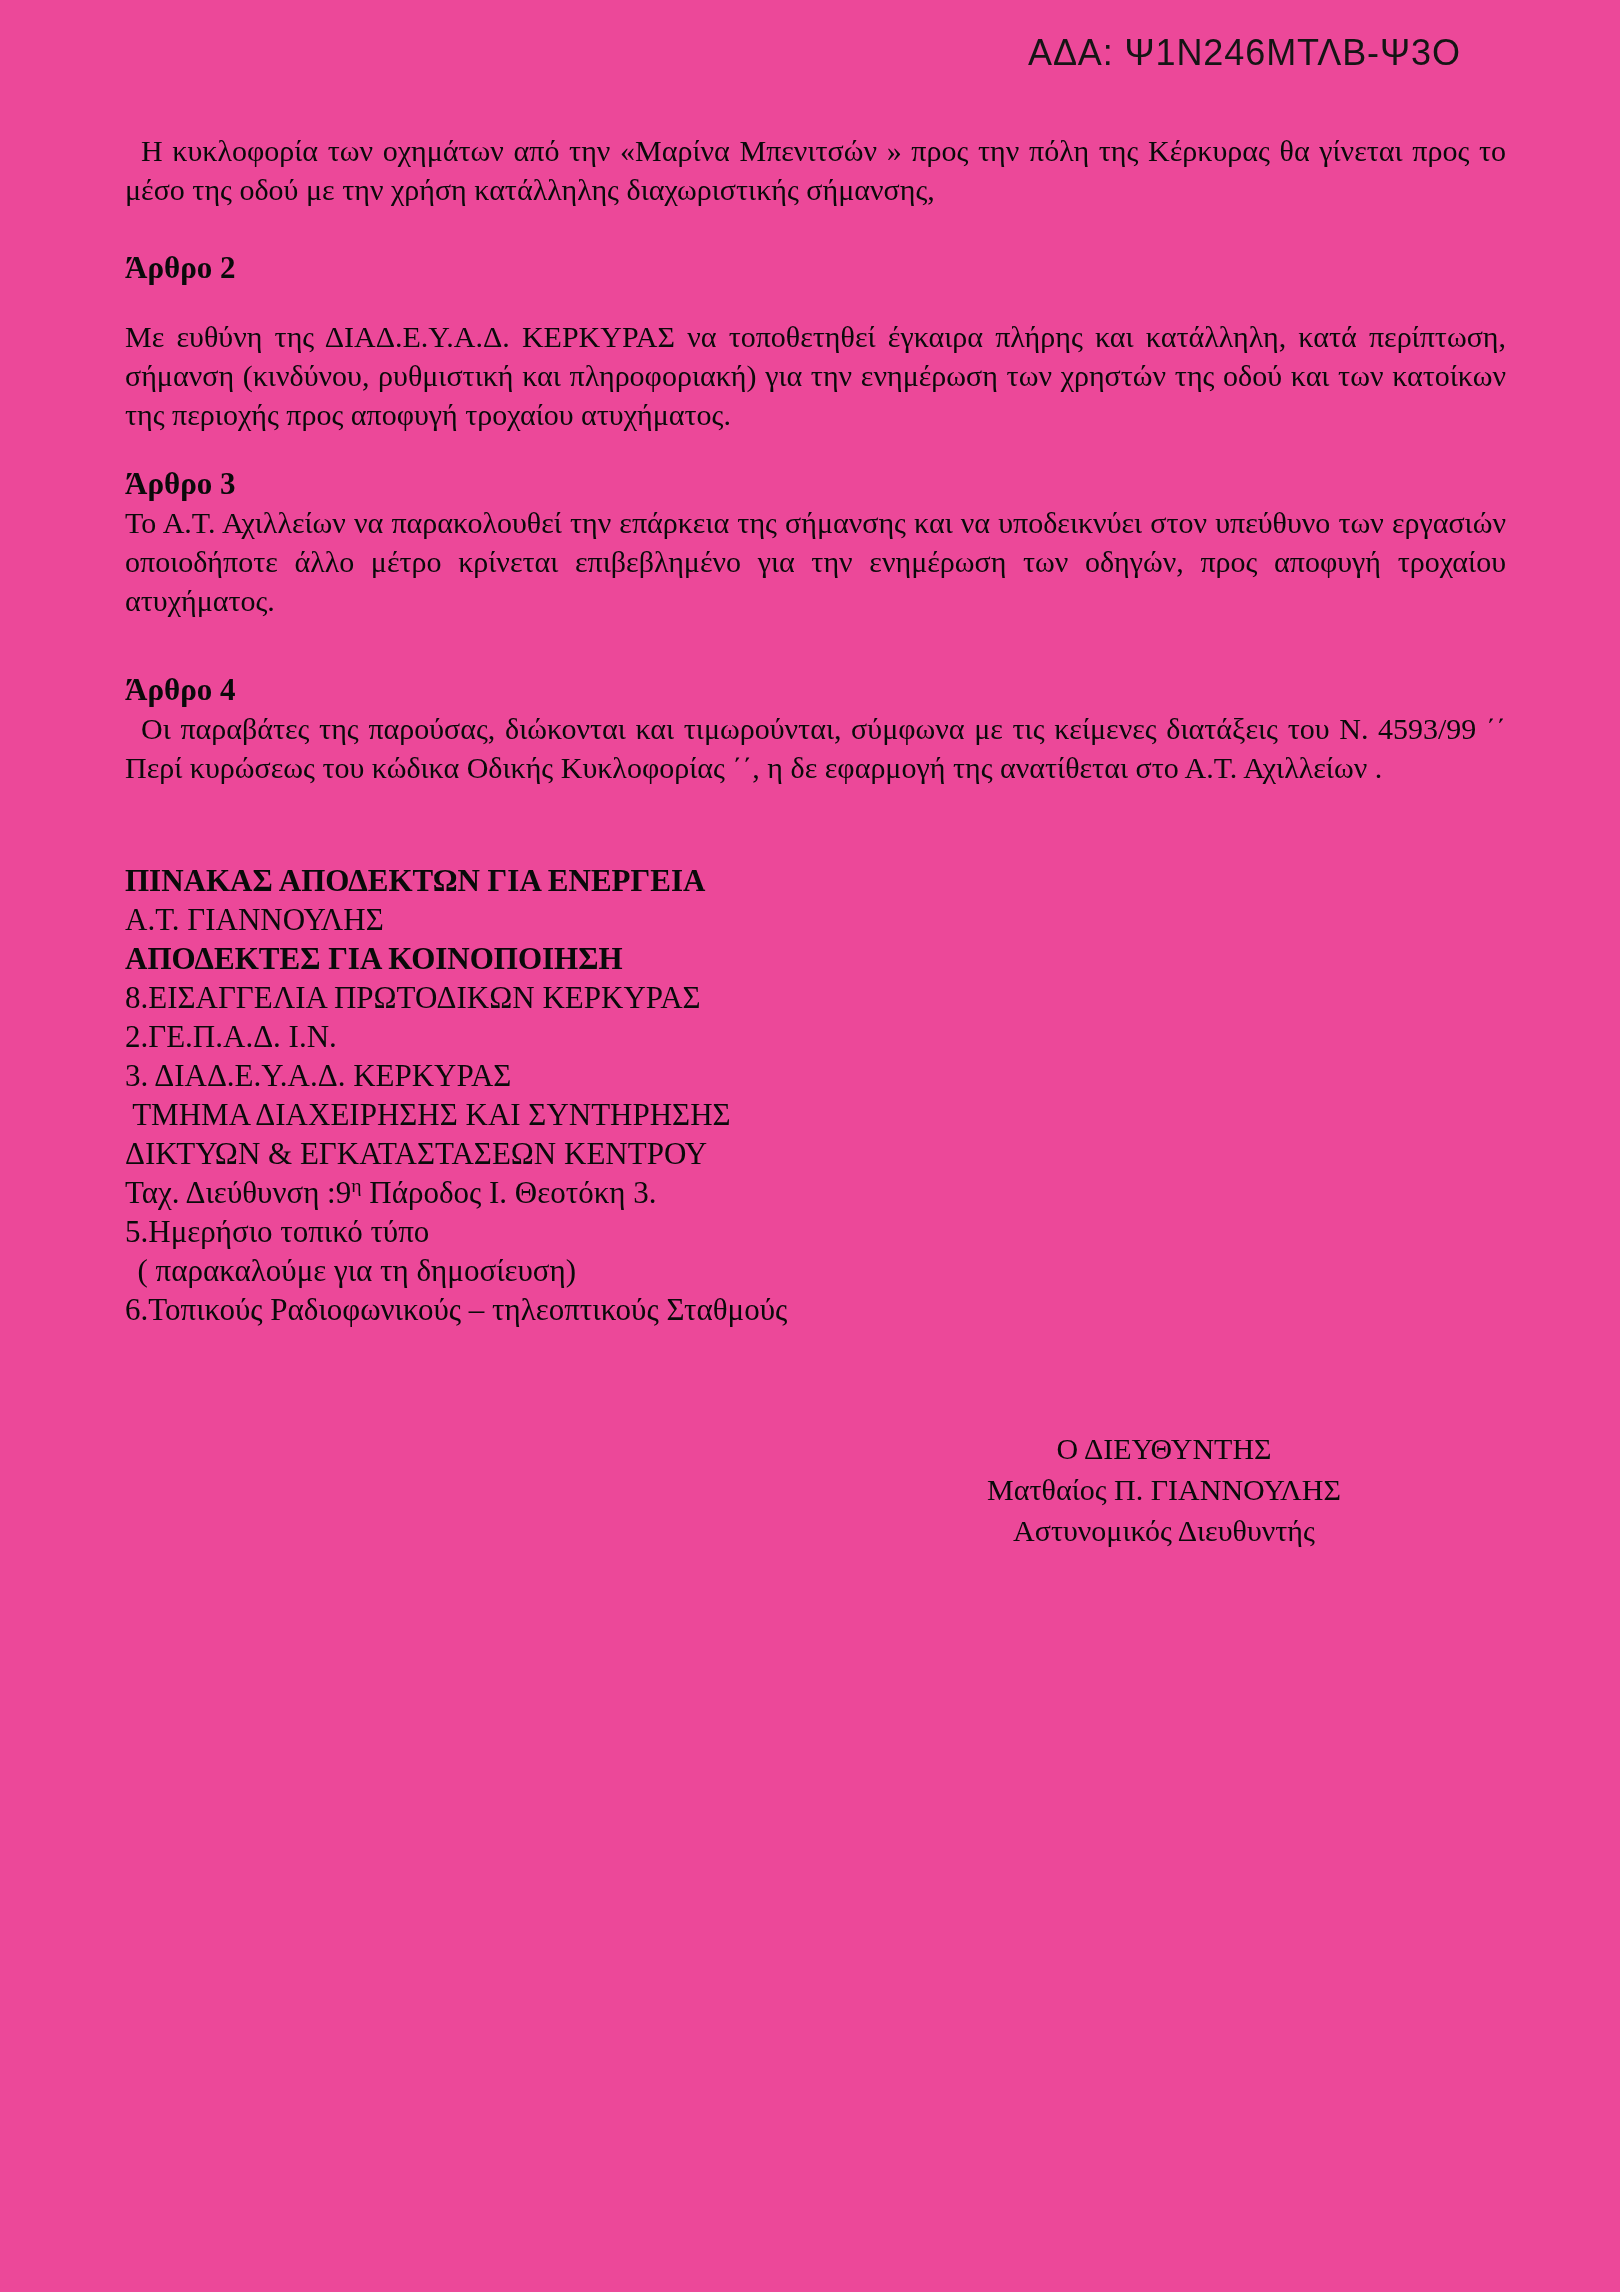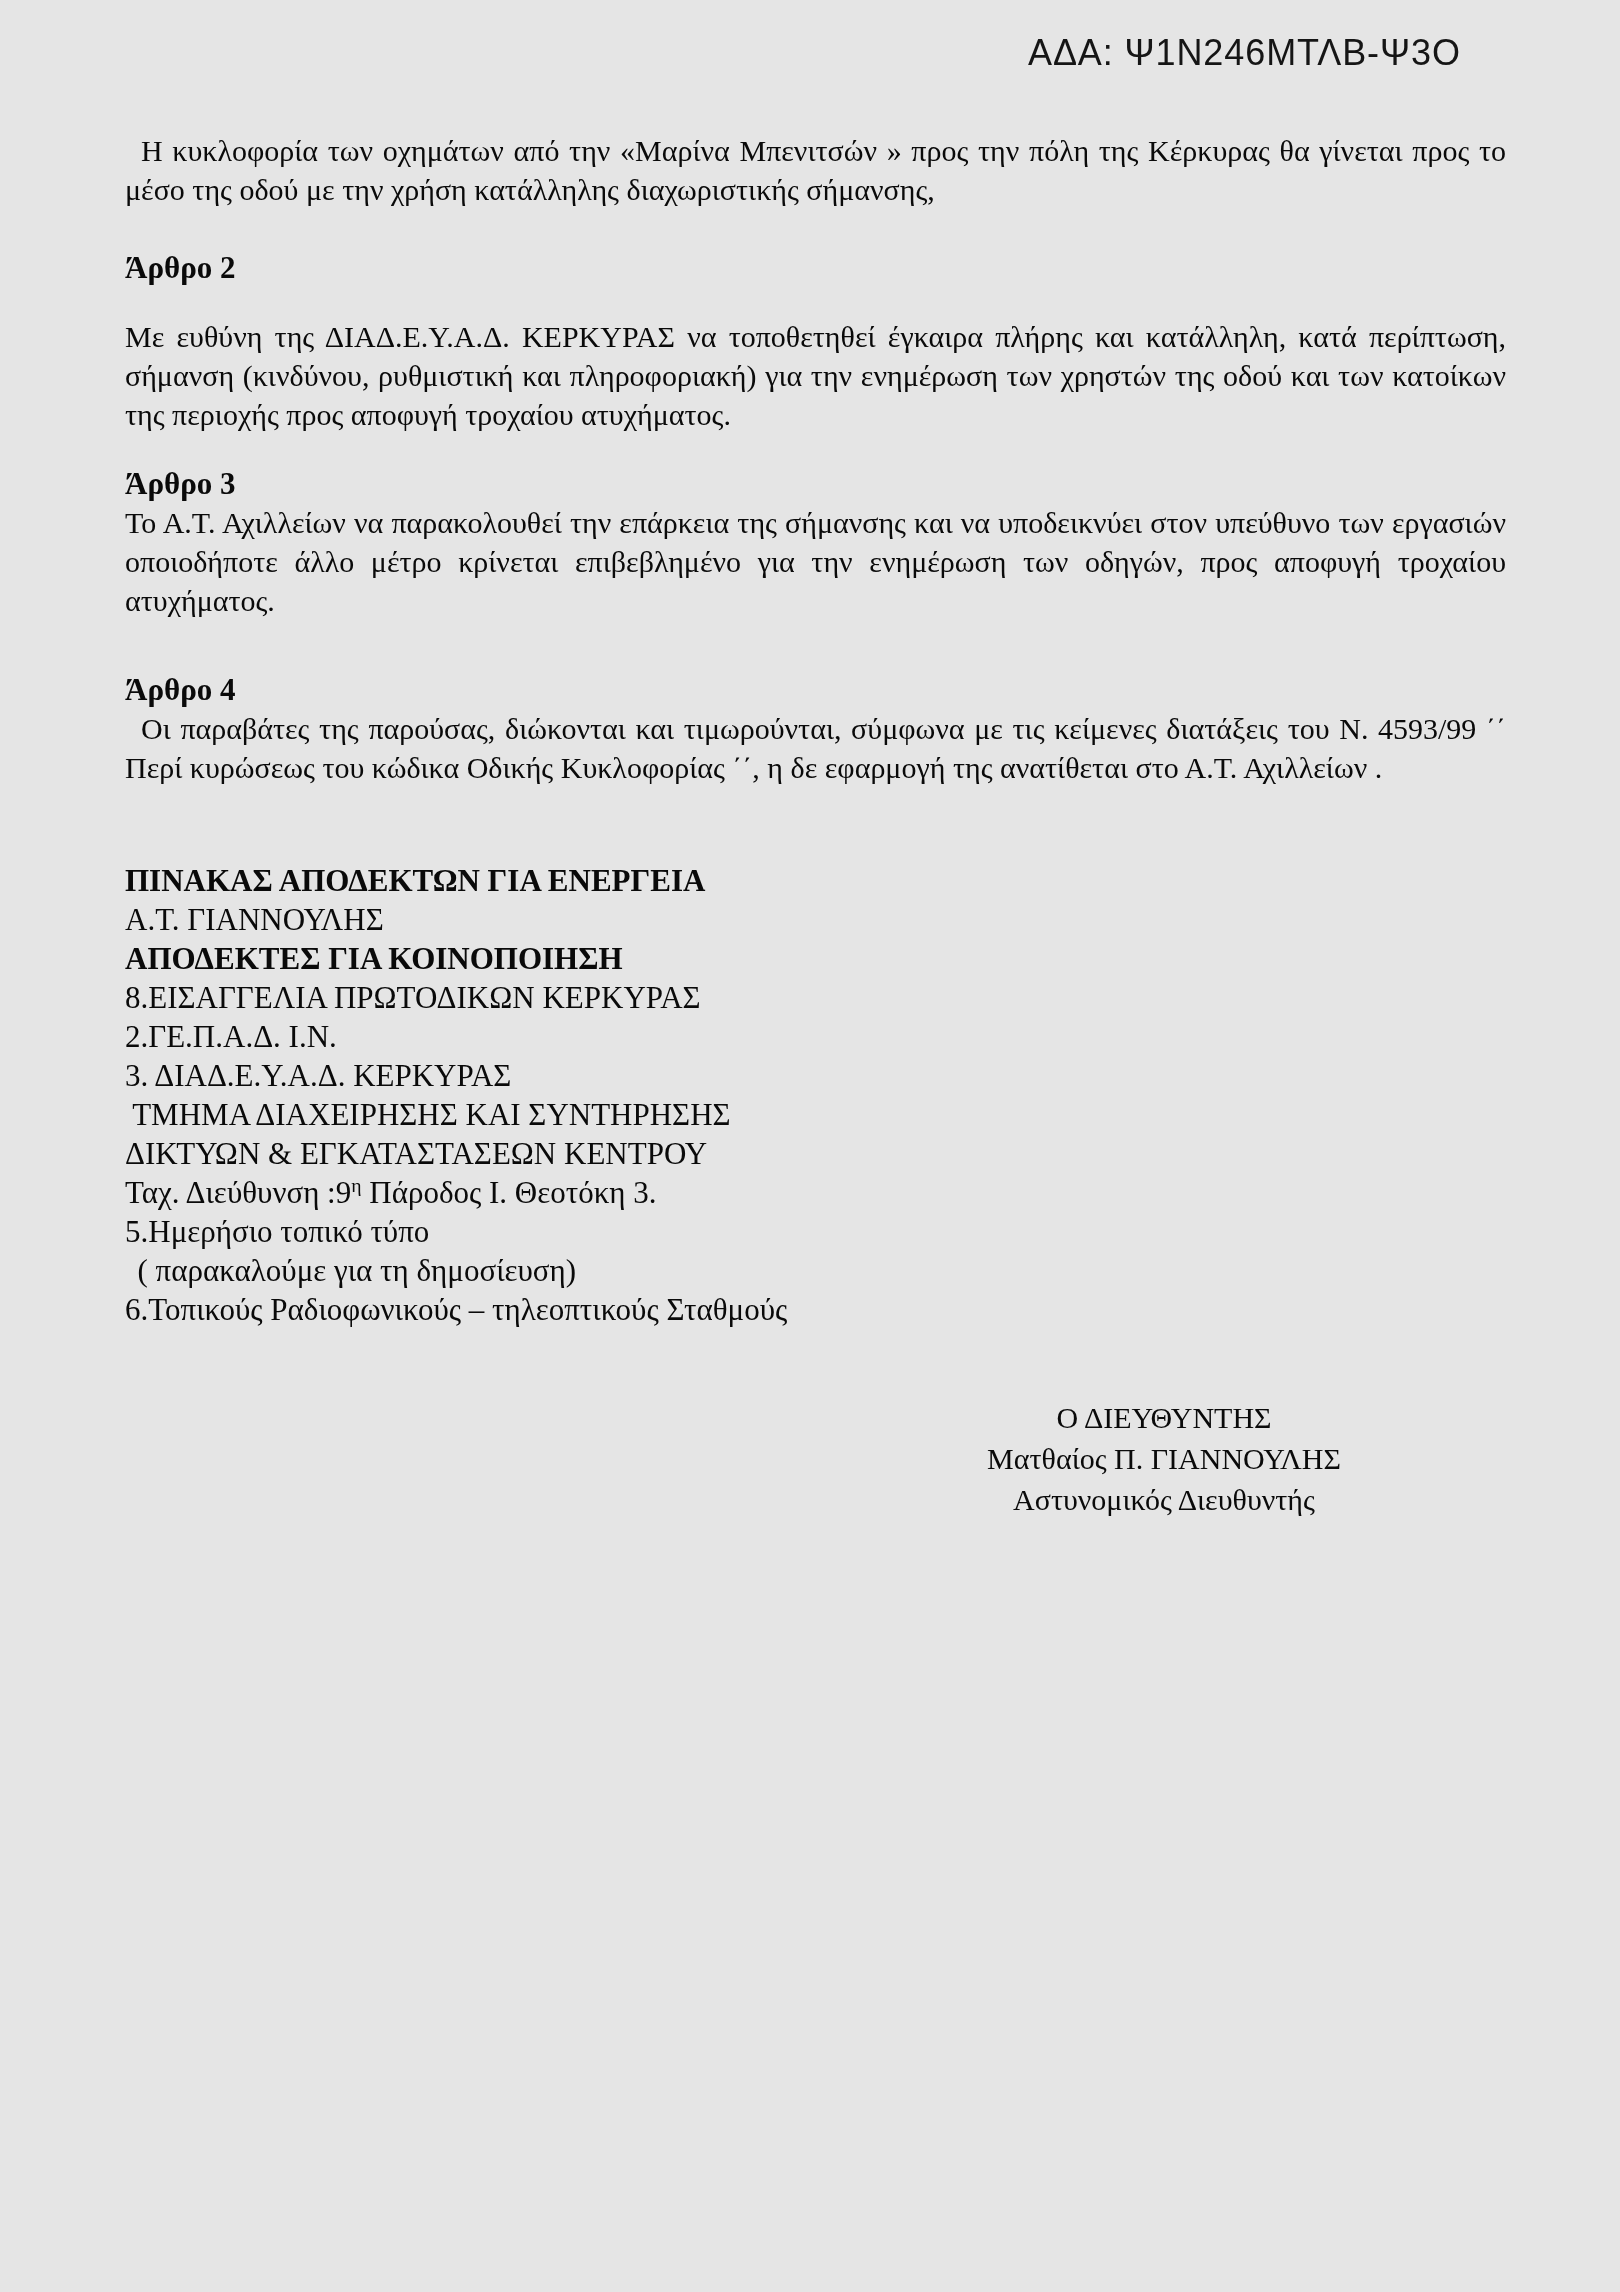--- a/index.html
+++ b/index.html
@@ -11,7 +11,7 @@
     position: relative;
     width: 1620px;
     height: 2293px;
-    background: #e5e5e5;
+    background: #ec4899;
     overflow: hidden;
     color: #000000;
   }

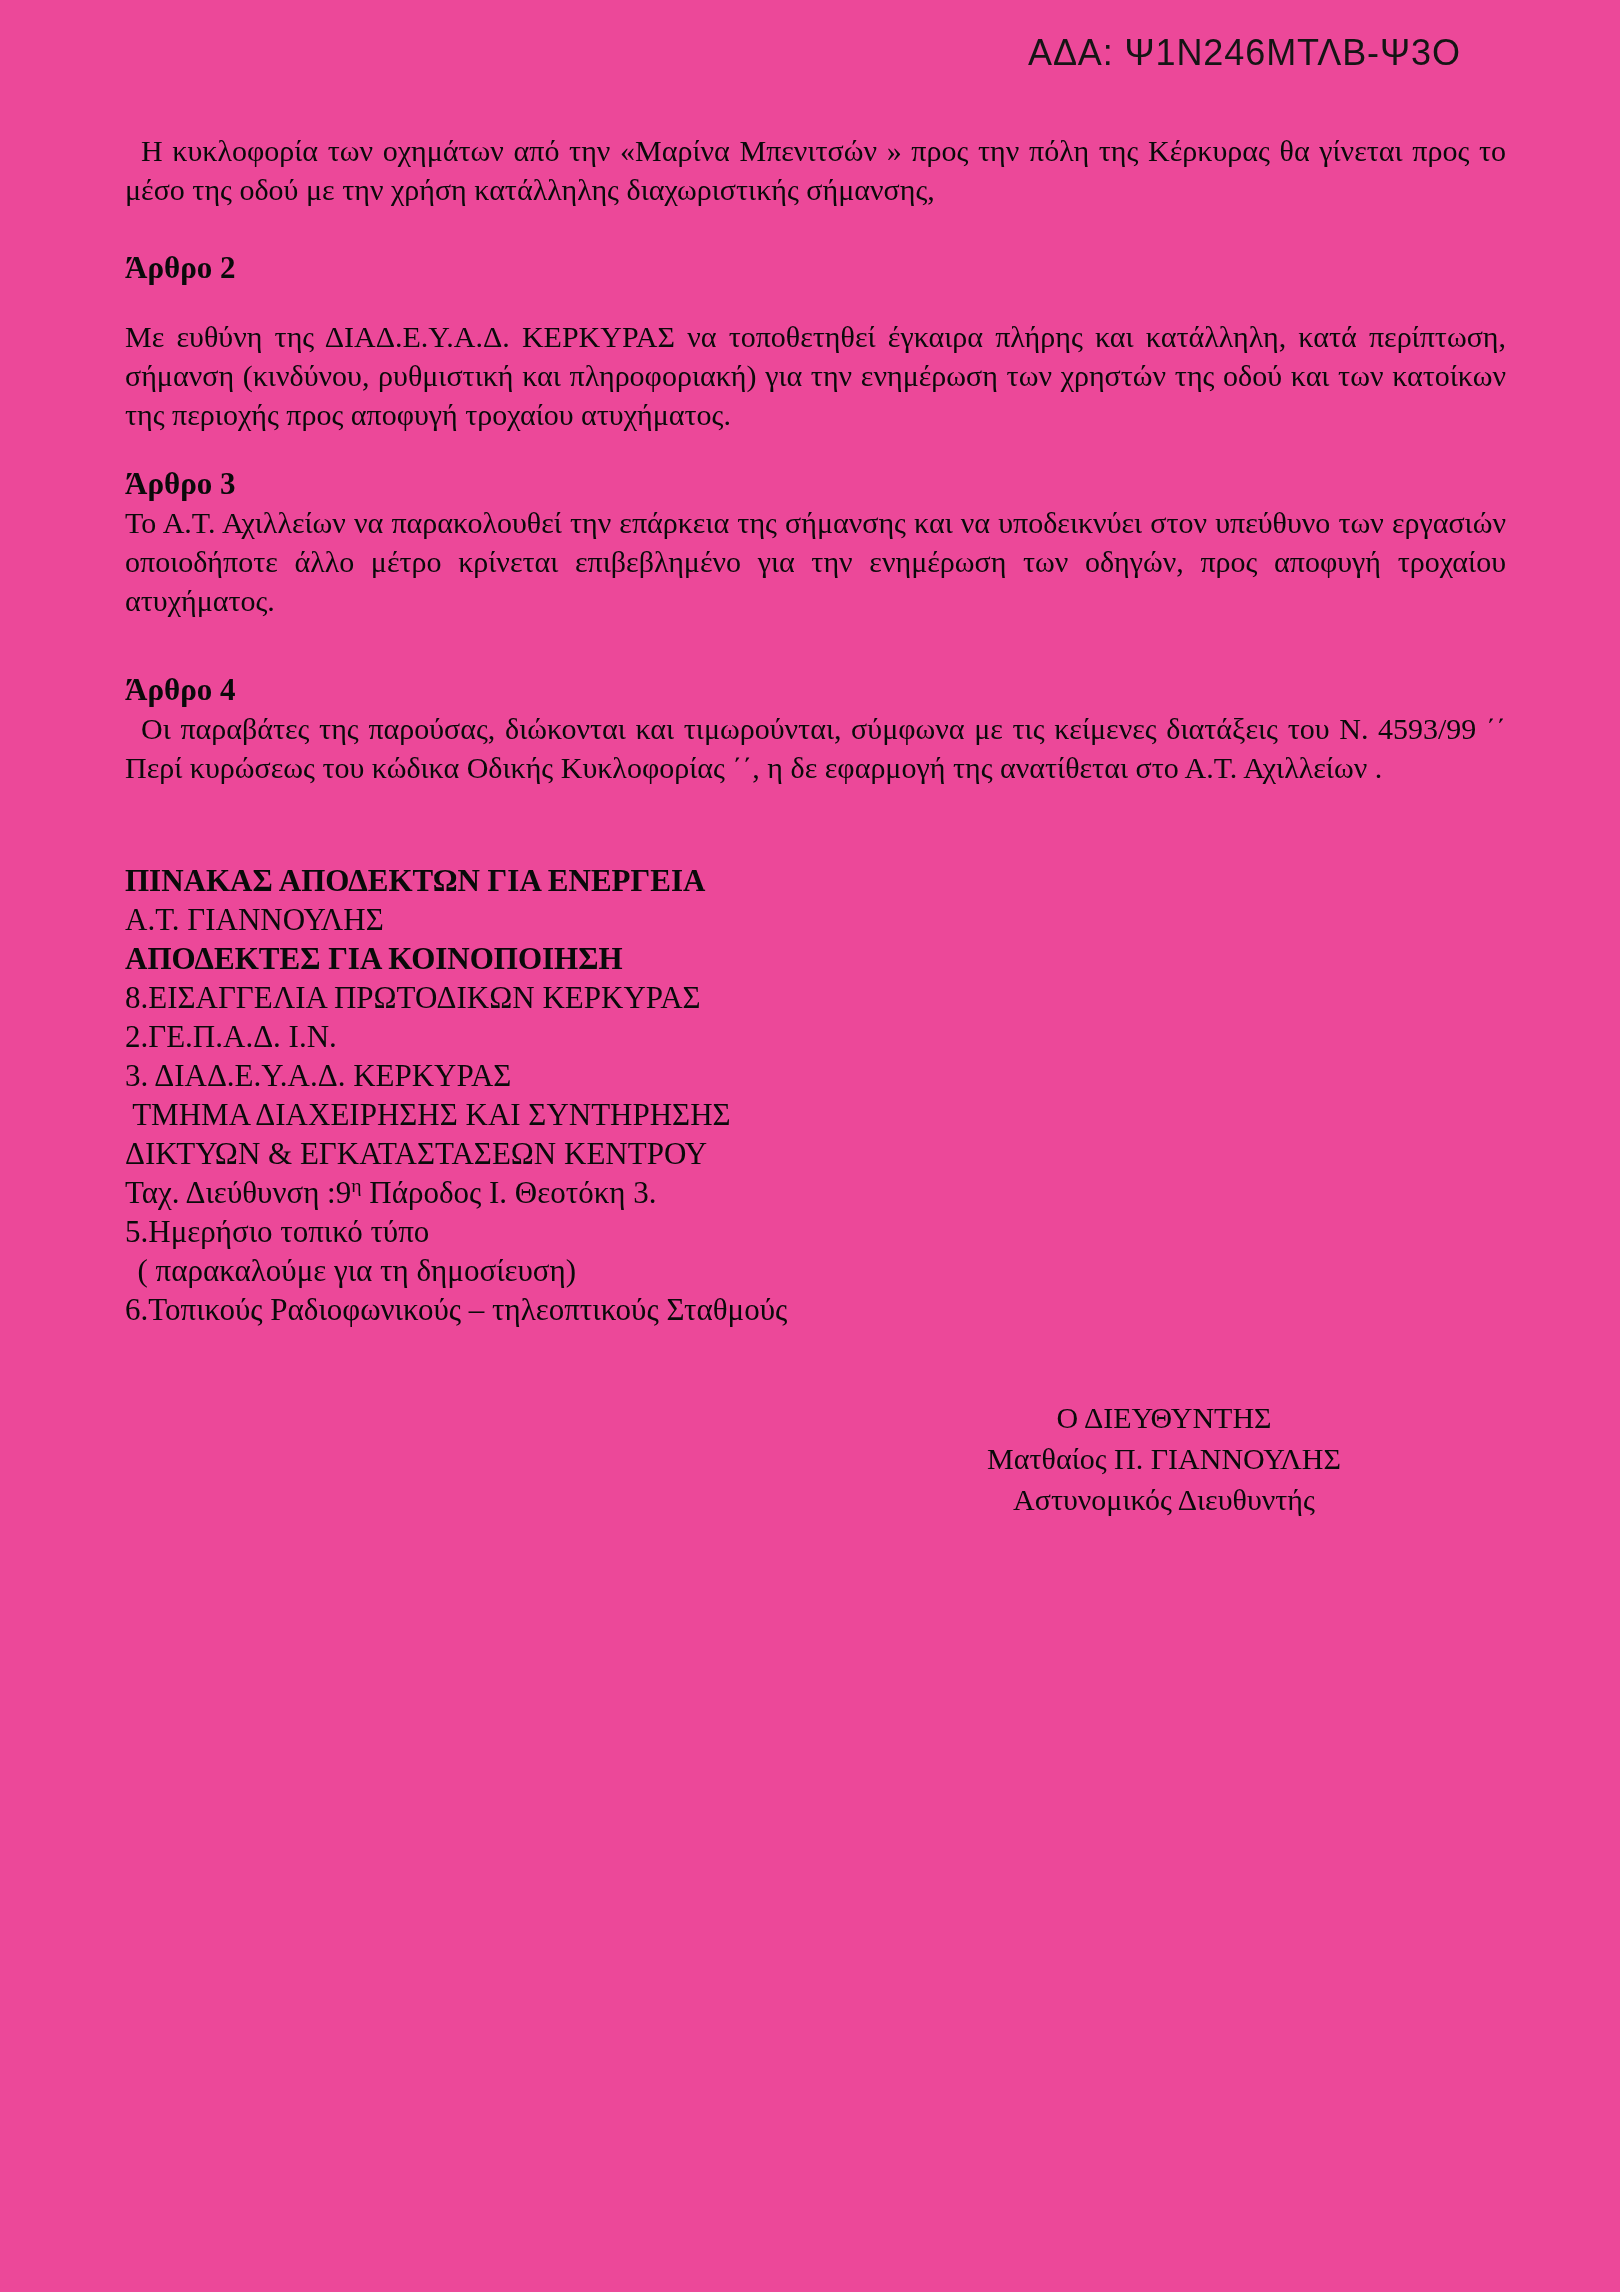--- a/index.html
+++ b/index.html
@@ -68,7 +68,7 @@
   .signature {
     position: absolute;
     left: 940px;
-    top: 1397px;
+    top: 1428px;
     width: 448px;
     text-align: center;
     font-family: "Liberation Serif", "DejaVu Serif", serif;

